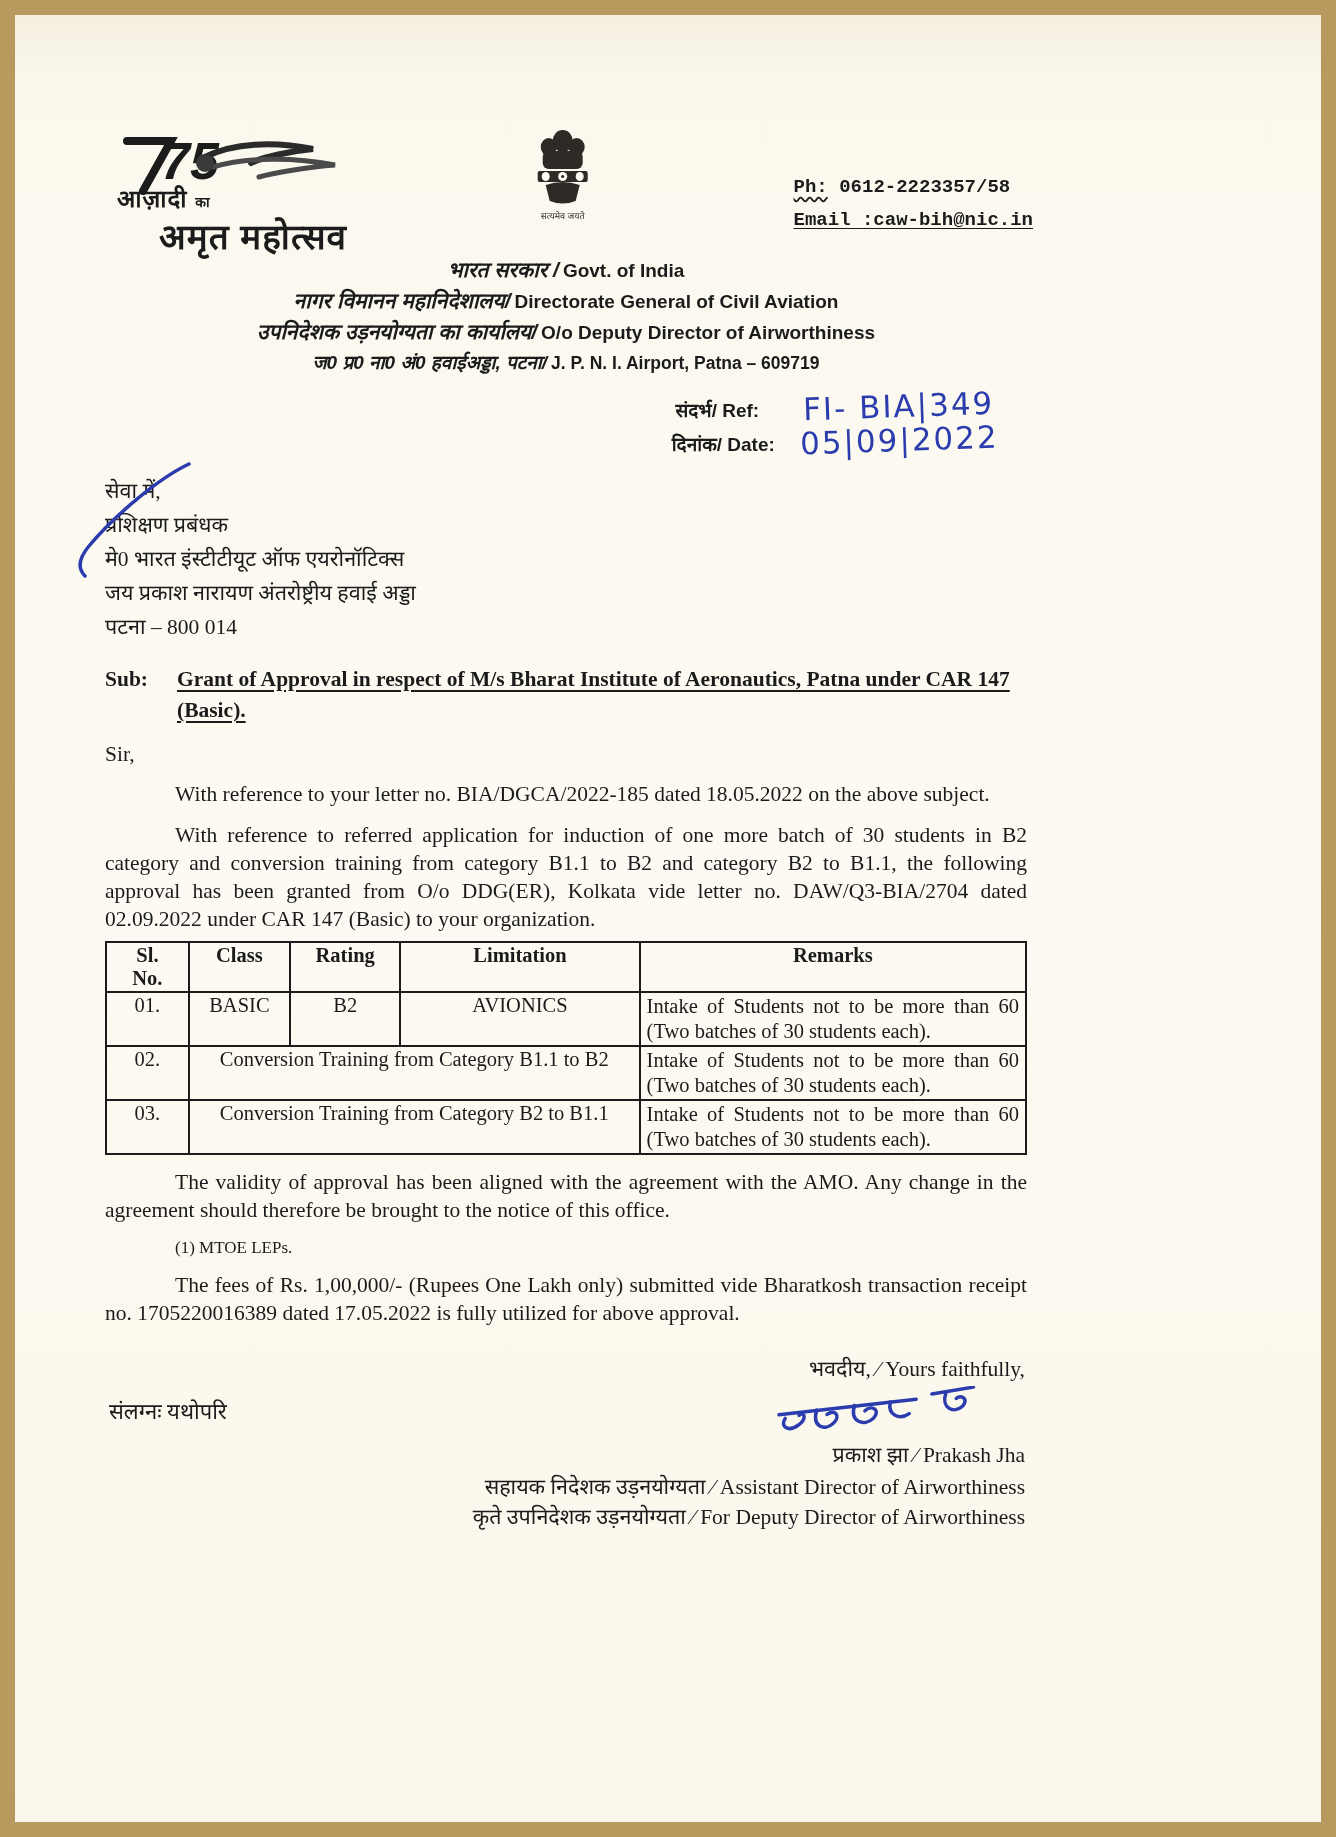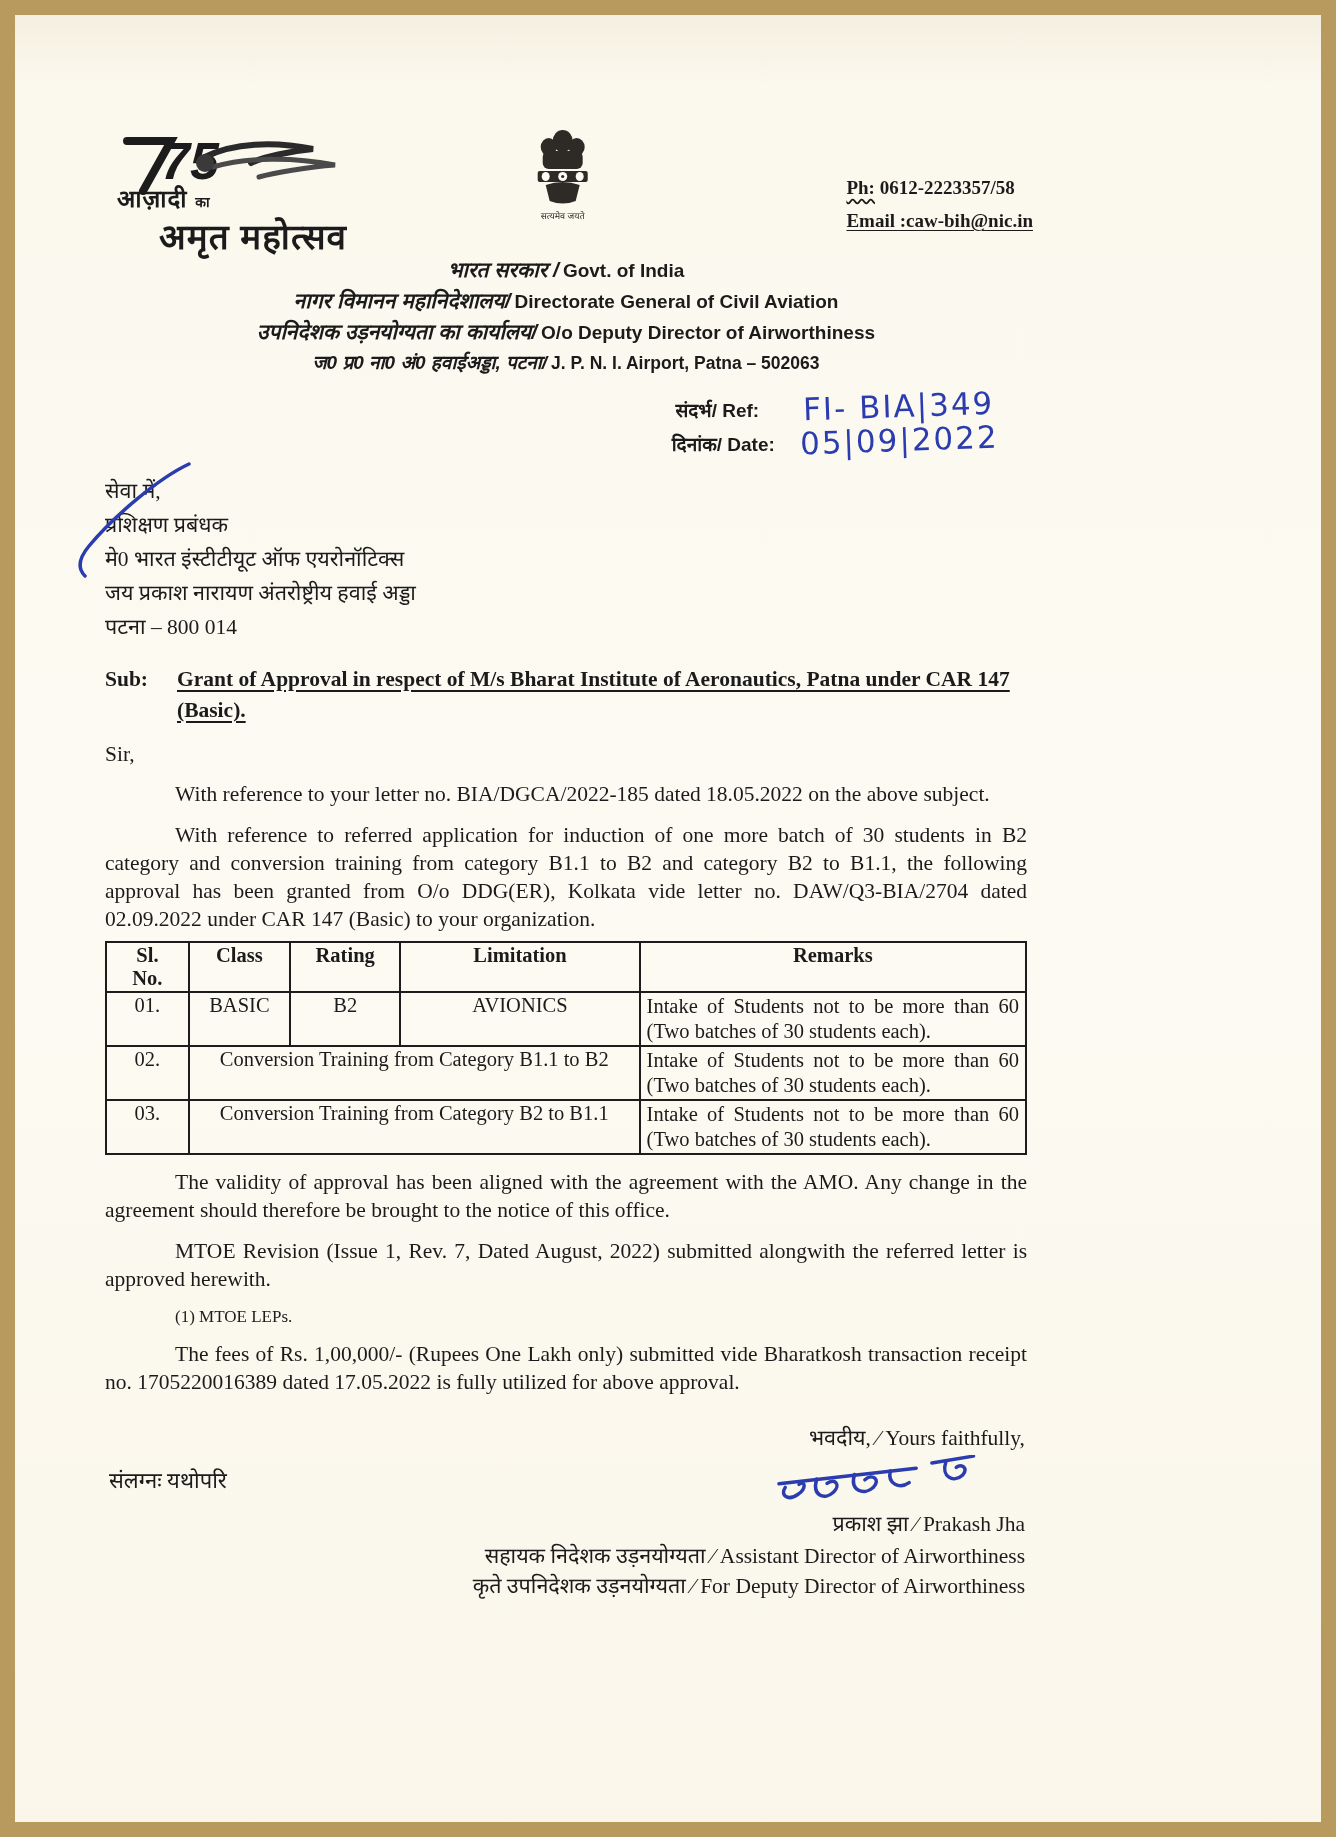--- a/index.html
+++ b/index.html
@@ -31,7 +31,7 @@
   .emblem-block { position:absolute; left:50%; transform:translateX(-55%); top:-16px; text-align:center; }
   .contact-block {
     position:absolute; right:-6px; top:28px;
-    font-family:Liberation Serif, serif; font-weight:bold;
+    font-family:Liberation Mono, monospace; font-weight:bold;
     font-size:19px; line-height:33px; white-space:nowrap;
   }
   .contact-block .ph-label { text-decoration:underline wavy; text-underline-offset:4px; }

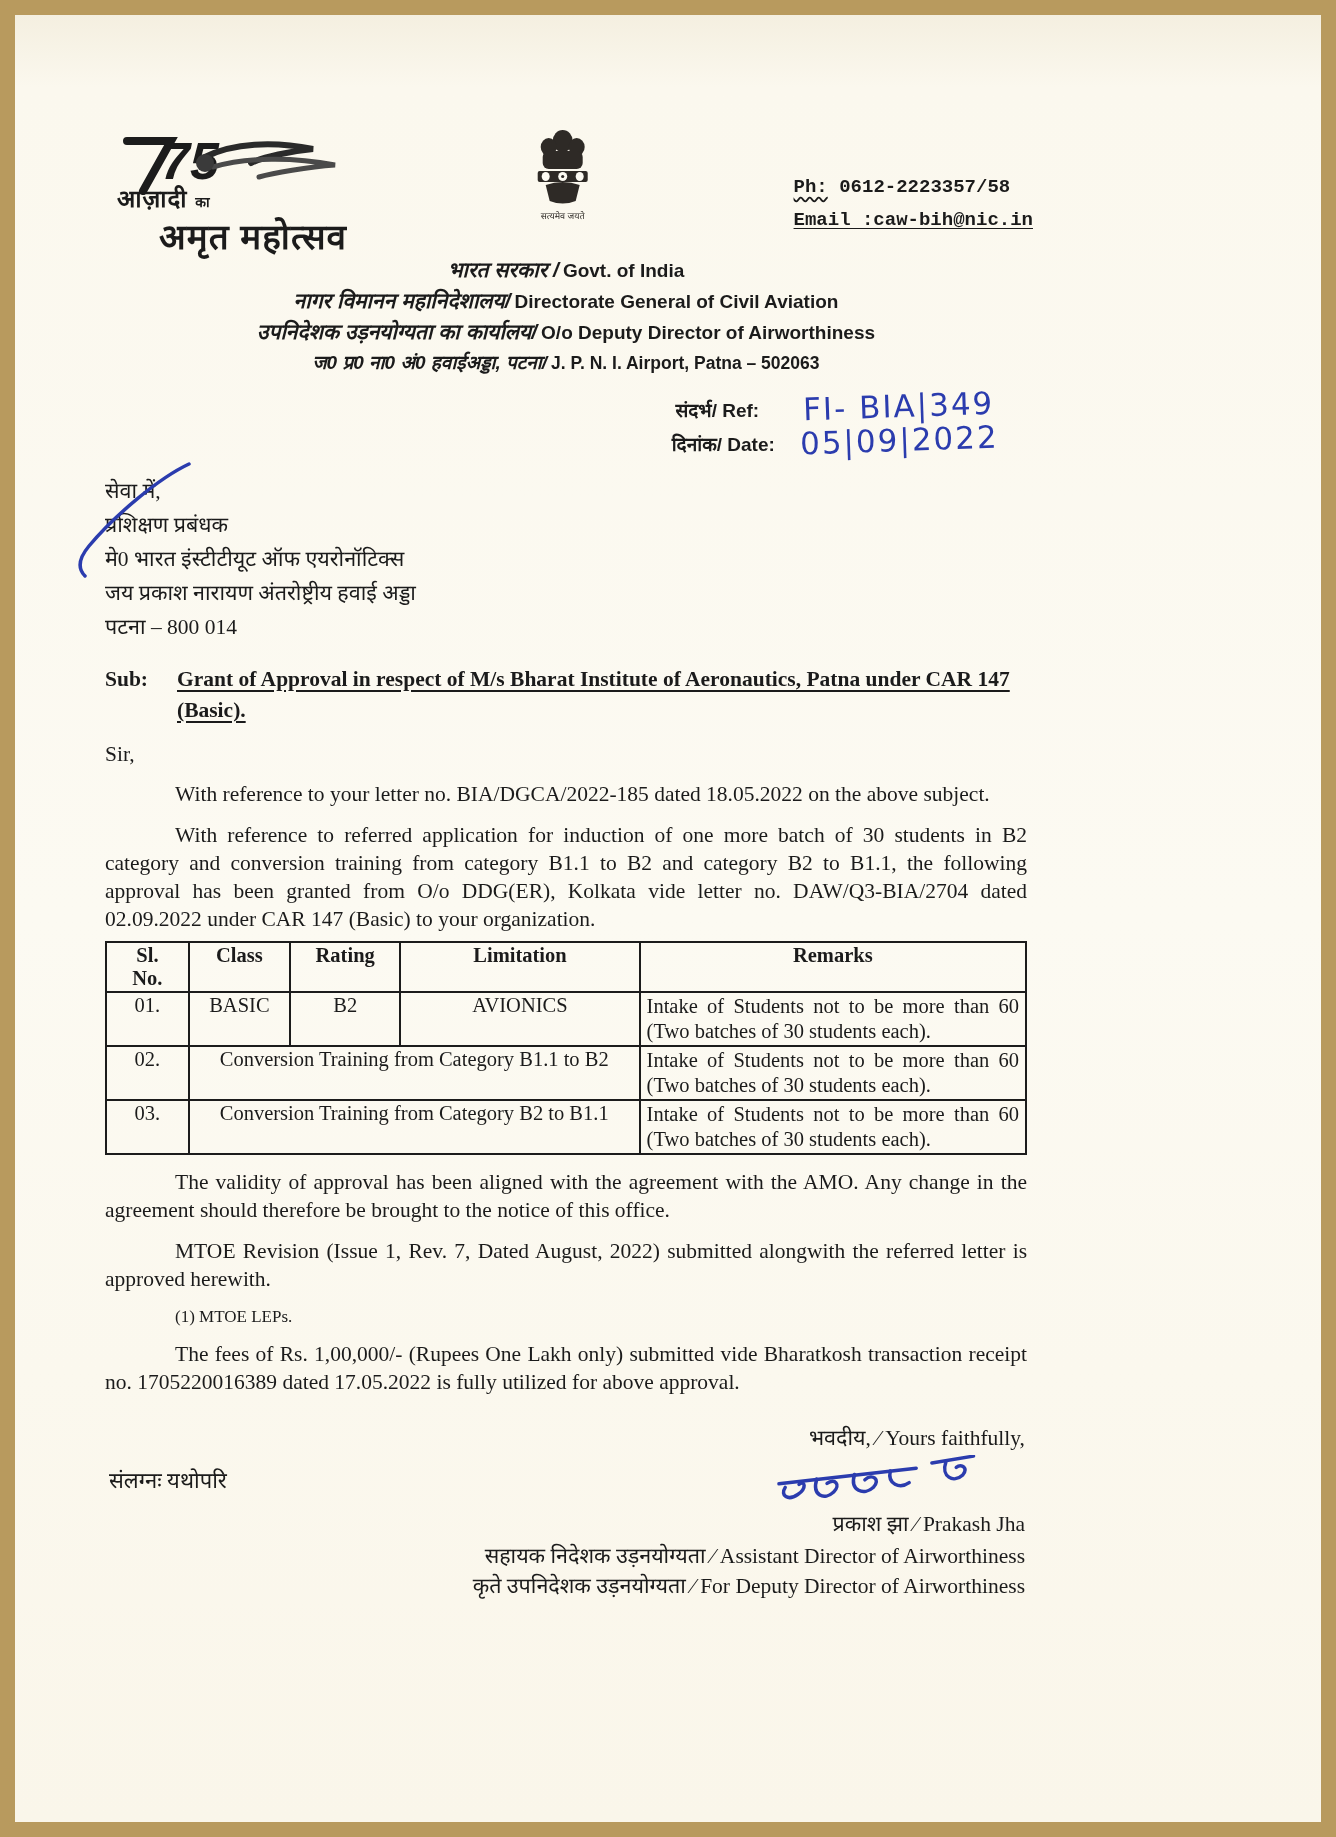--- a/index.html
+++ b/index.html
@@ -122,7 +122,7 @@
       <div class="org-line"><span class="hi">भारत सरकार /</span> <span class="en">Govt. of India</span></div>
       <div class="org-line"><span class="hi">नागर विमानन महानिदेशालय/</span> <span class="en">Directorate General of Civil Aviation</span></div>
       <div class="org-line"><span class="hi">उपनिदेशक उड़नयोग्यता का कार्यालय/</span> <span class="en">O/o Deputy Director of Airworthiness</span></div>
-      <div class="org-line small"><span class="hi">ज0 प्र0 ना0 अं0 हवाईअड्डा, पटना/</span> <span class="en">J. P. N. I. Airport, Patna – 502063</span></div>
+      <div class="org-line small"><span class="hi">ज0 प्र0 ना0 अं0 हवाईअड्डा, पटना/</span> <span class="en">J. P. N. I. Airport, Patna – 609719</span></div>
     </div>
 
     <div class="ref-block">

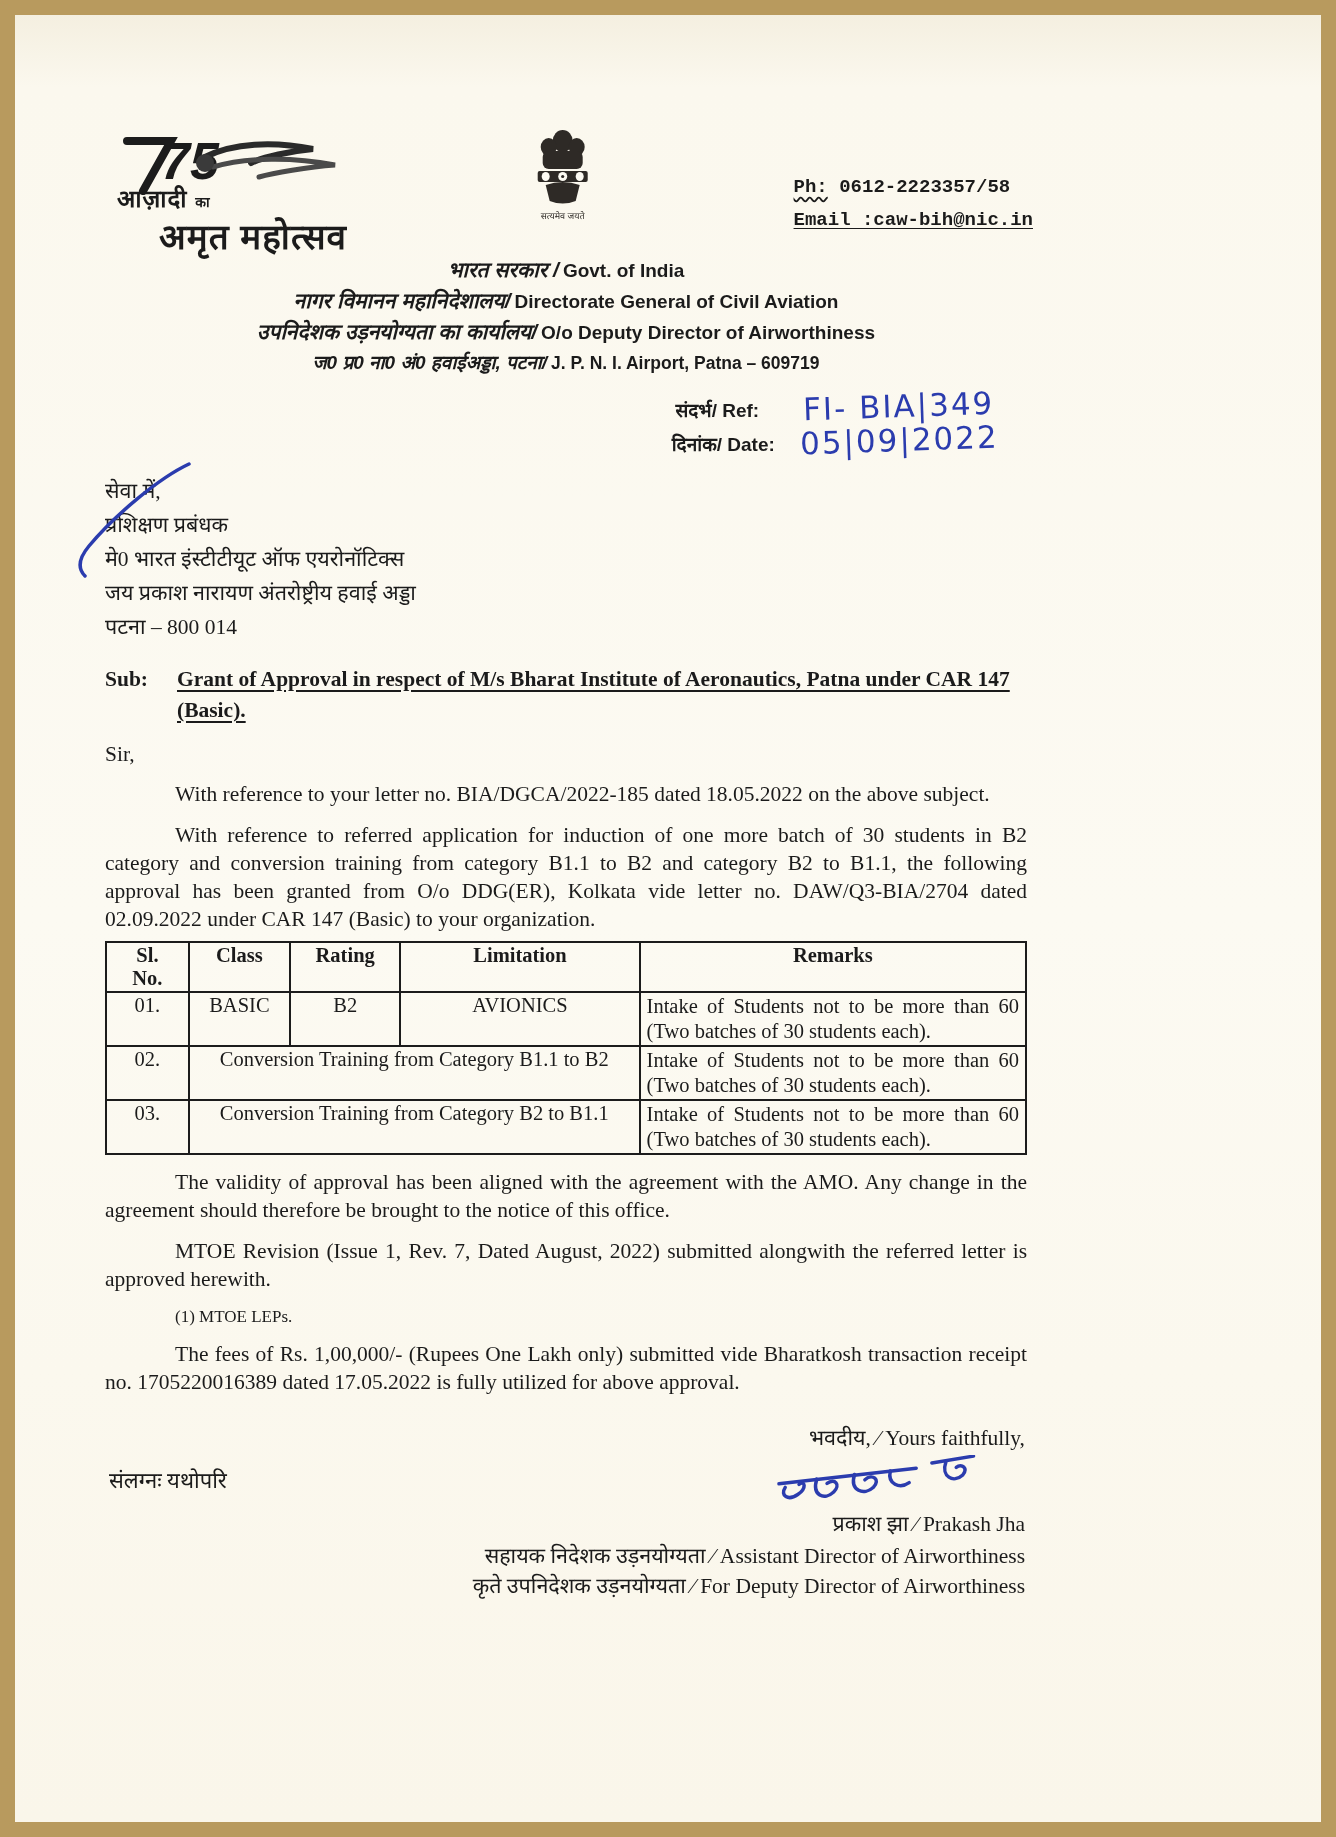--- a/index.html
+++ b/index.html
@@ -196,7 +196,6 @@
     </table>
 
     <p class="body-para">The validity of approval has been aligned with the agreement with the AMO. Any change in the agreement should therefore be brought to the notice of this office.</p>
-    <p class="body-para">MTOE Revision (Issue 1, Rev. 7, Dated August, 2022) submitted alongwith the referred letter is approved herewith.</p>
     <div class="list-item">(1)  MTOE LEPs.</div>
     <p class="body-para">The fees of Rs. 1,00,000/- (Rupees One Lakh only) submitted vide Bharatkosh transaction receipt no. 1705220016389 dated 17.05.2022 is fully utilized for above approval.</p>
 

